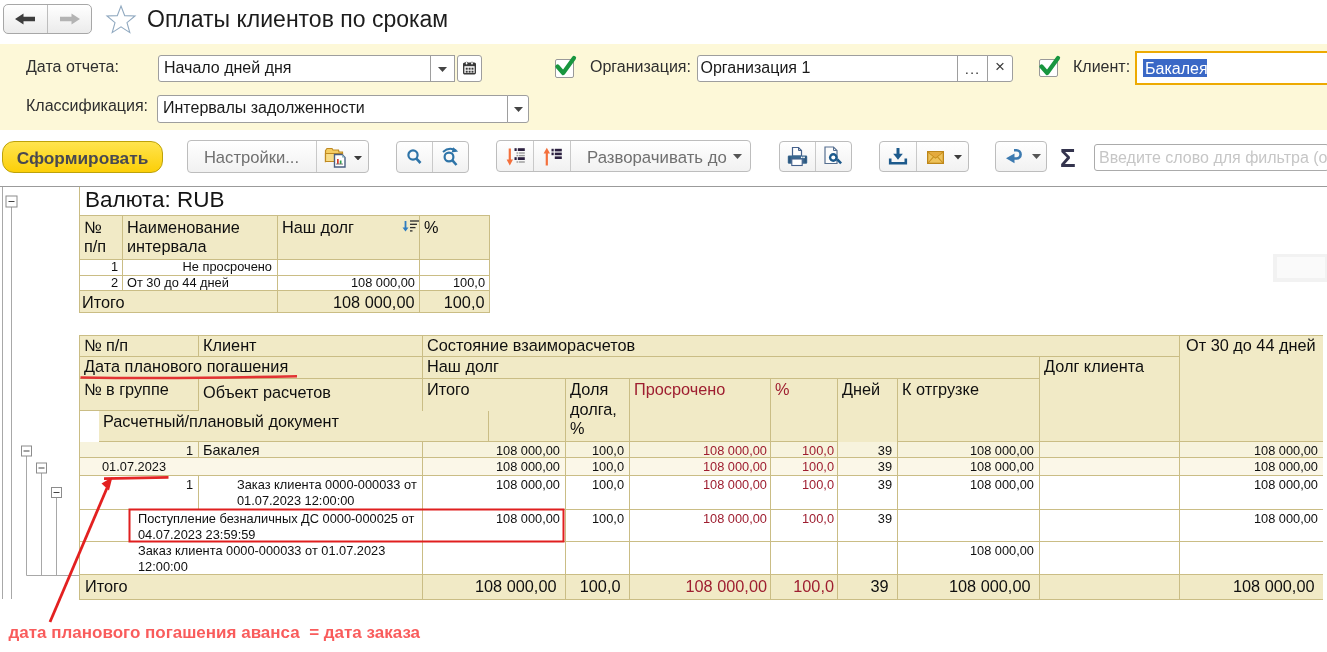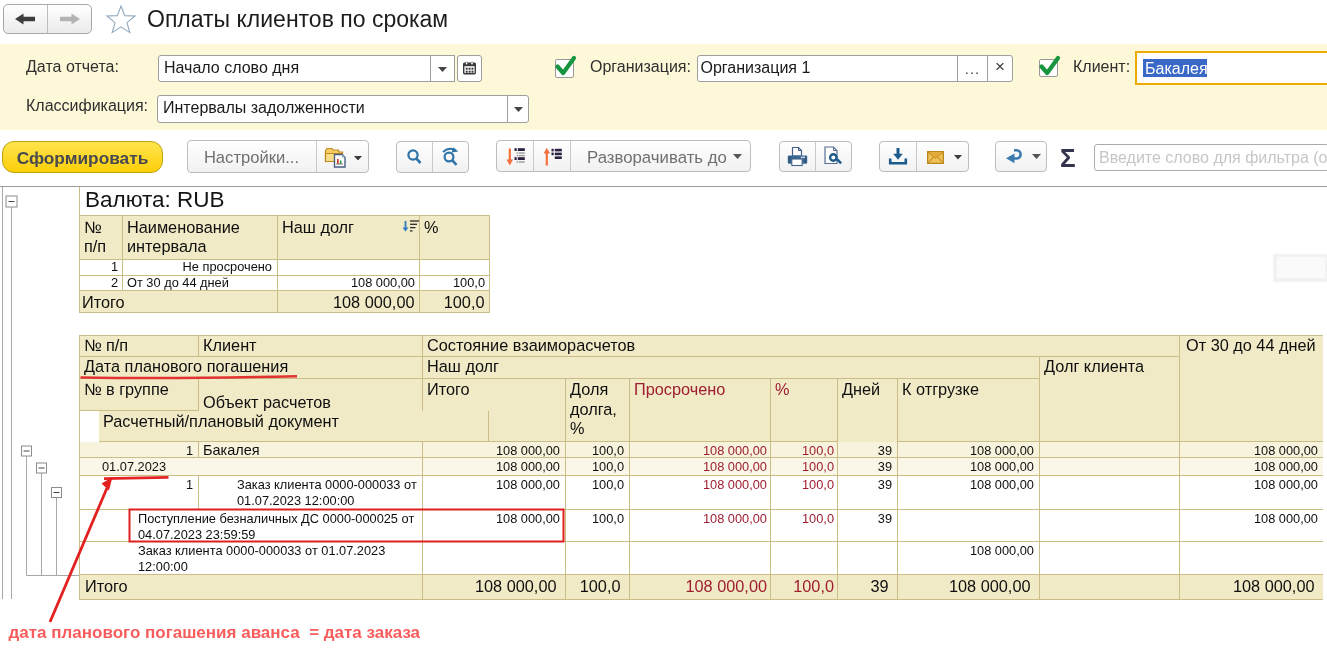--- a/index.html
+++ b/index.html
@@ -42,7 +42,7 @@
 <div class="abs" style="left:0;top:44px;width:1327px;height:85.5px;background:#fdf8d8;"></div>
 
 <div class="lbl" style="left:26px;top:59px;">Дата отчета:</div>
-<div class="inp" style="left:158px;top:54.5px;width:273px;height:27.5px;padding:3.5px 0 0 5px;border-radius:3px 0 0 3px;">Начало слово дня</div>
+<div class="inp" style="left:158px;top:54.5px;width:273px;height:27.5px;padding:3.5px 0 0 5px;border-radius:3px 0 0 3px;">Начало дней дня</div>
 <div class="inp" style="left:430px;top:54.5px;width:25px;height:27.5px;"></div>
 <svg class="abs" style="left:438px;top:66.5px;" width="9" height="5" viewBox="0 0 9 5">
     <path d="M0 0 L9 0 L4.5 5 Z" fill="#444"></path>

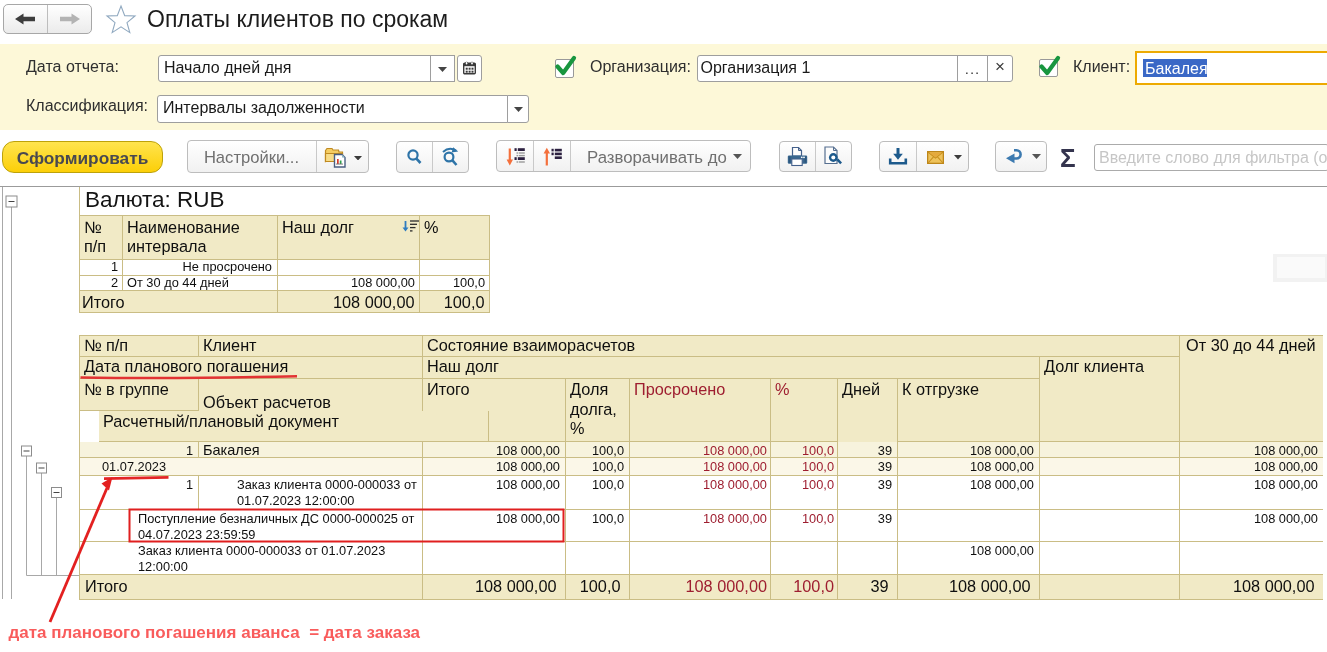--- a/index.html
+++ b/index.html
@@ -240,7 +240,7 @@
 <div class="cell hd hh" style="left:1040px;top:357px;width:140px;height:84.5px;padding-top:0px;">Долг клиента</div>
 
 <div class="cell hd hh" style="left:80px;top:378.5px;width:119px;height:32.5px;padding-top:1.5px;">№ в группе</div>
-<div class="cell hd hh" style="left:199px;top:378.5px;width:224px;height:44px;padding-top:14px;">Объект расчетов</div>
+<div class="cell hd hh" style="left:199px;top:378.5px;width:224px;height:44px;padding-top:4px;">Объект расчетов</div>
 <div class="cell hd hh" style="left:423px;top:378.5px;width:143px;height:63px;padding-top:1.5px;">Итого</div>
 <div class="cell hd hh" style="left:566px;top:378.5px;width:64px;height:63px;padding-top:1.5px;">Доля<br>долга,<br>%</div>
 <div class="cell hd hh red" style="left:630px;top:378.5px;width:141px;height:63px;padding-top:1.5px;">Просрочено</div>

